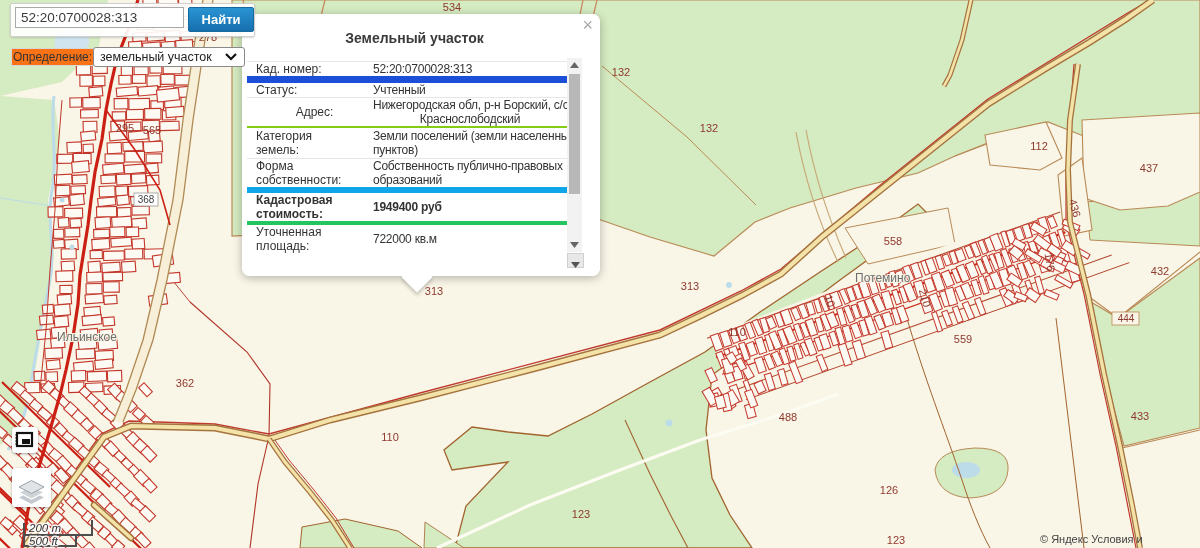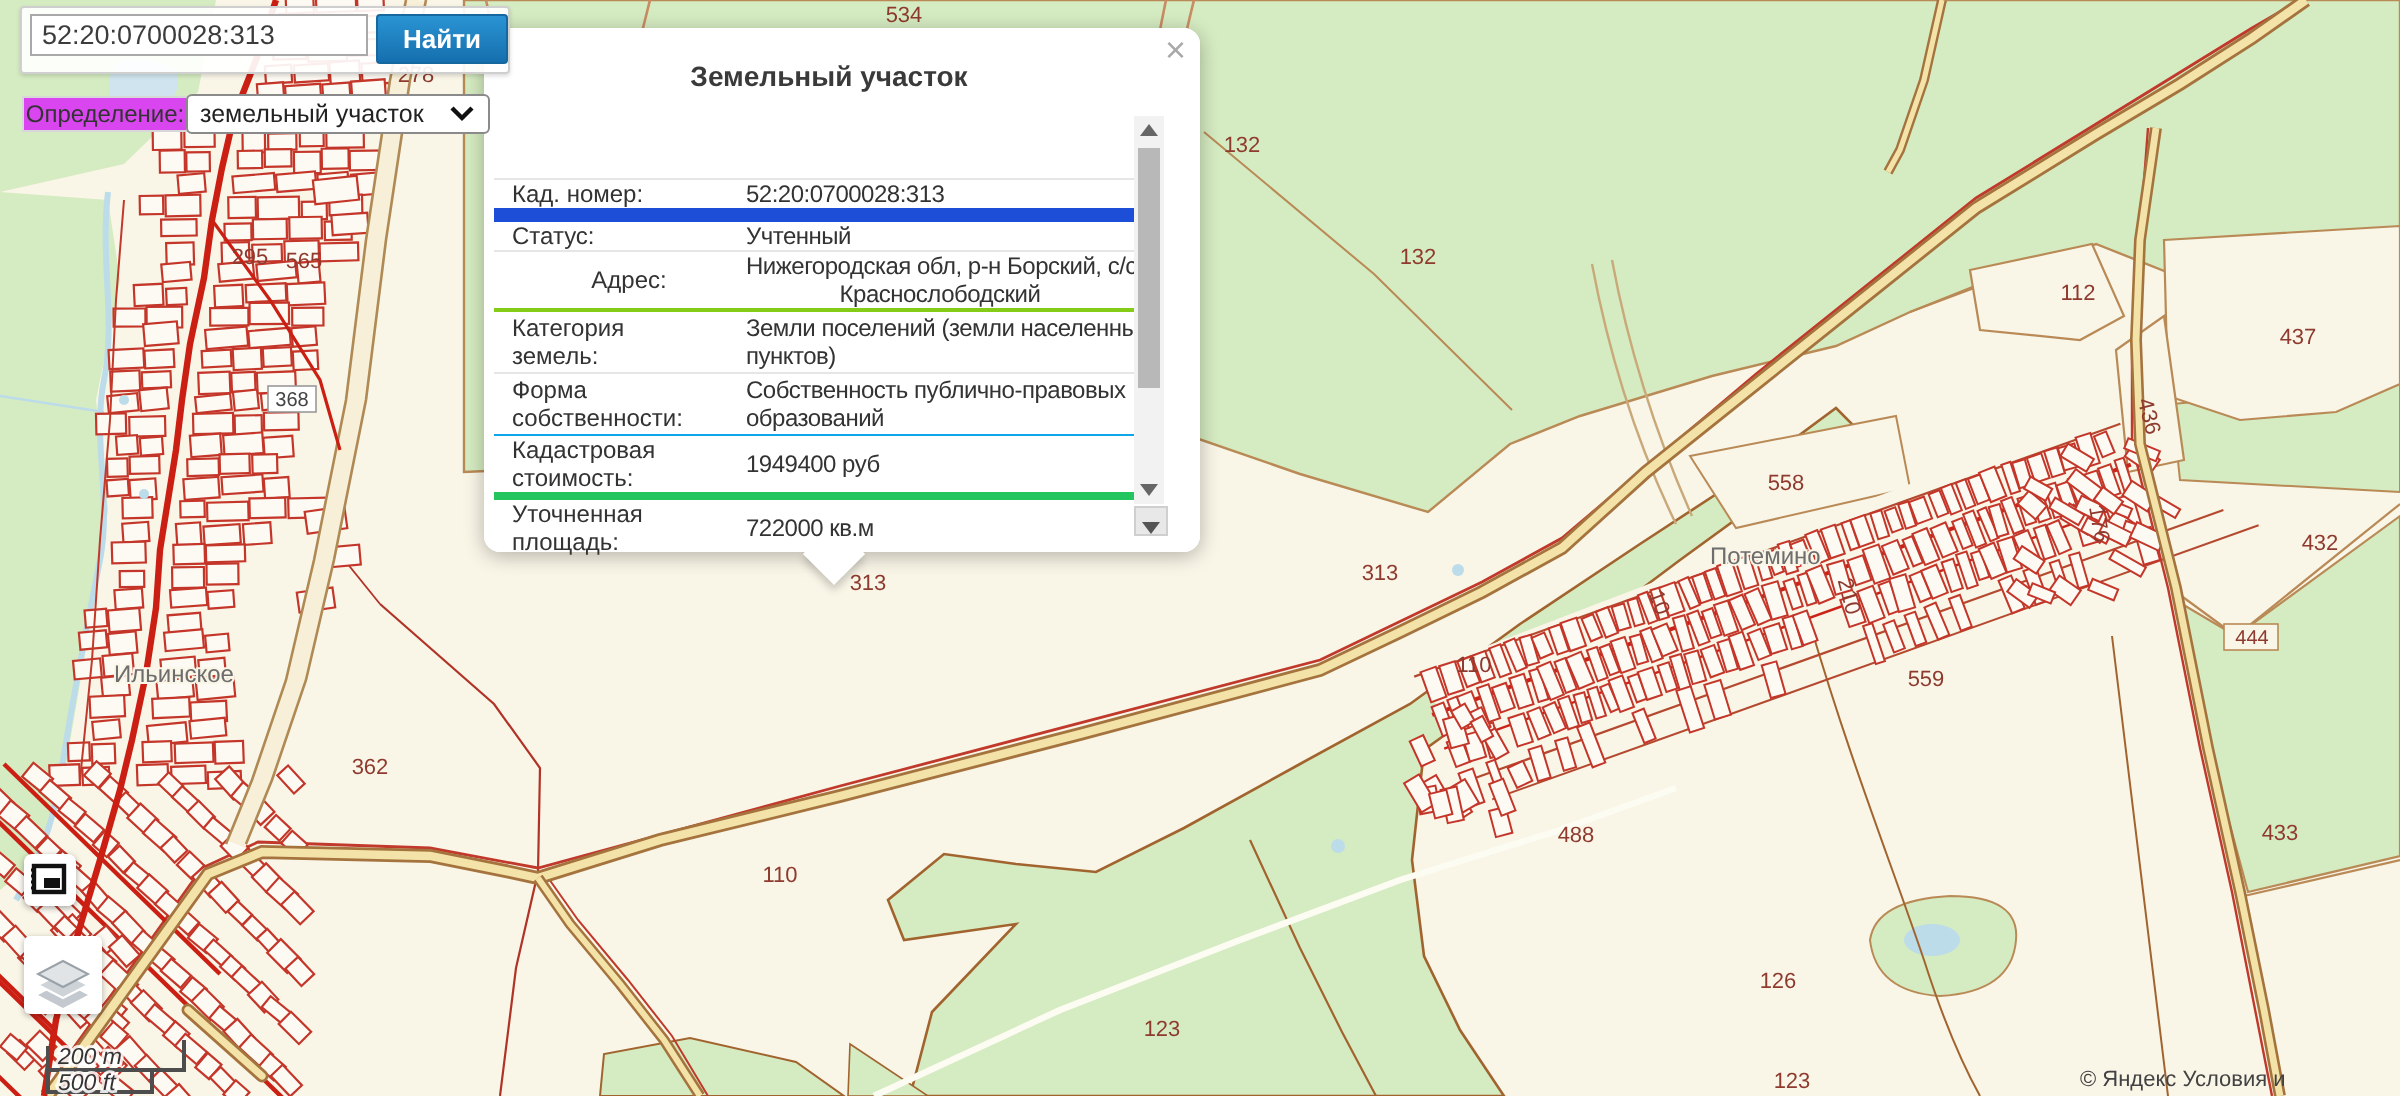--- a/index.html
+++ b/index.html
@@ -698,7 +698,7 @@
 
 <div style="position:absolute;z-index:20;left:11px;top:47px;height:18px;">
 
-  <div style="position:absolute;left:0;top:1px;width:81px;height:16px;background:#d946ef;border:1px solid #d7d7d7;font-size:12px;color:#333;text-align:center;line-height:16px;">Определение:</div>
+  <div style="position:absolute;left:0;top:1px;width:81px;height:16px;background:#f97316;border:1px solid #d7d7d7;font-size:12px;color:#333;text-align:center;line-height:16px;">Определение:</div>
 
   <div style="position:absolute;left:82px;top:0;width:144px;height:18px;background:#fff;border:1px solid #8a8a8a;border-radius:3px;font-size:12.5px;color:#222;line-height:18px;padding-left:6px;">земельный участок
     <svg width="12" height="8" viewBox="0 0 12 8" style="position:absolute;right:7px;top:5px;">

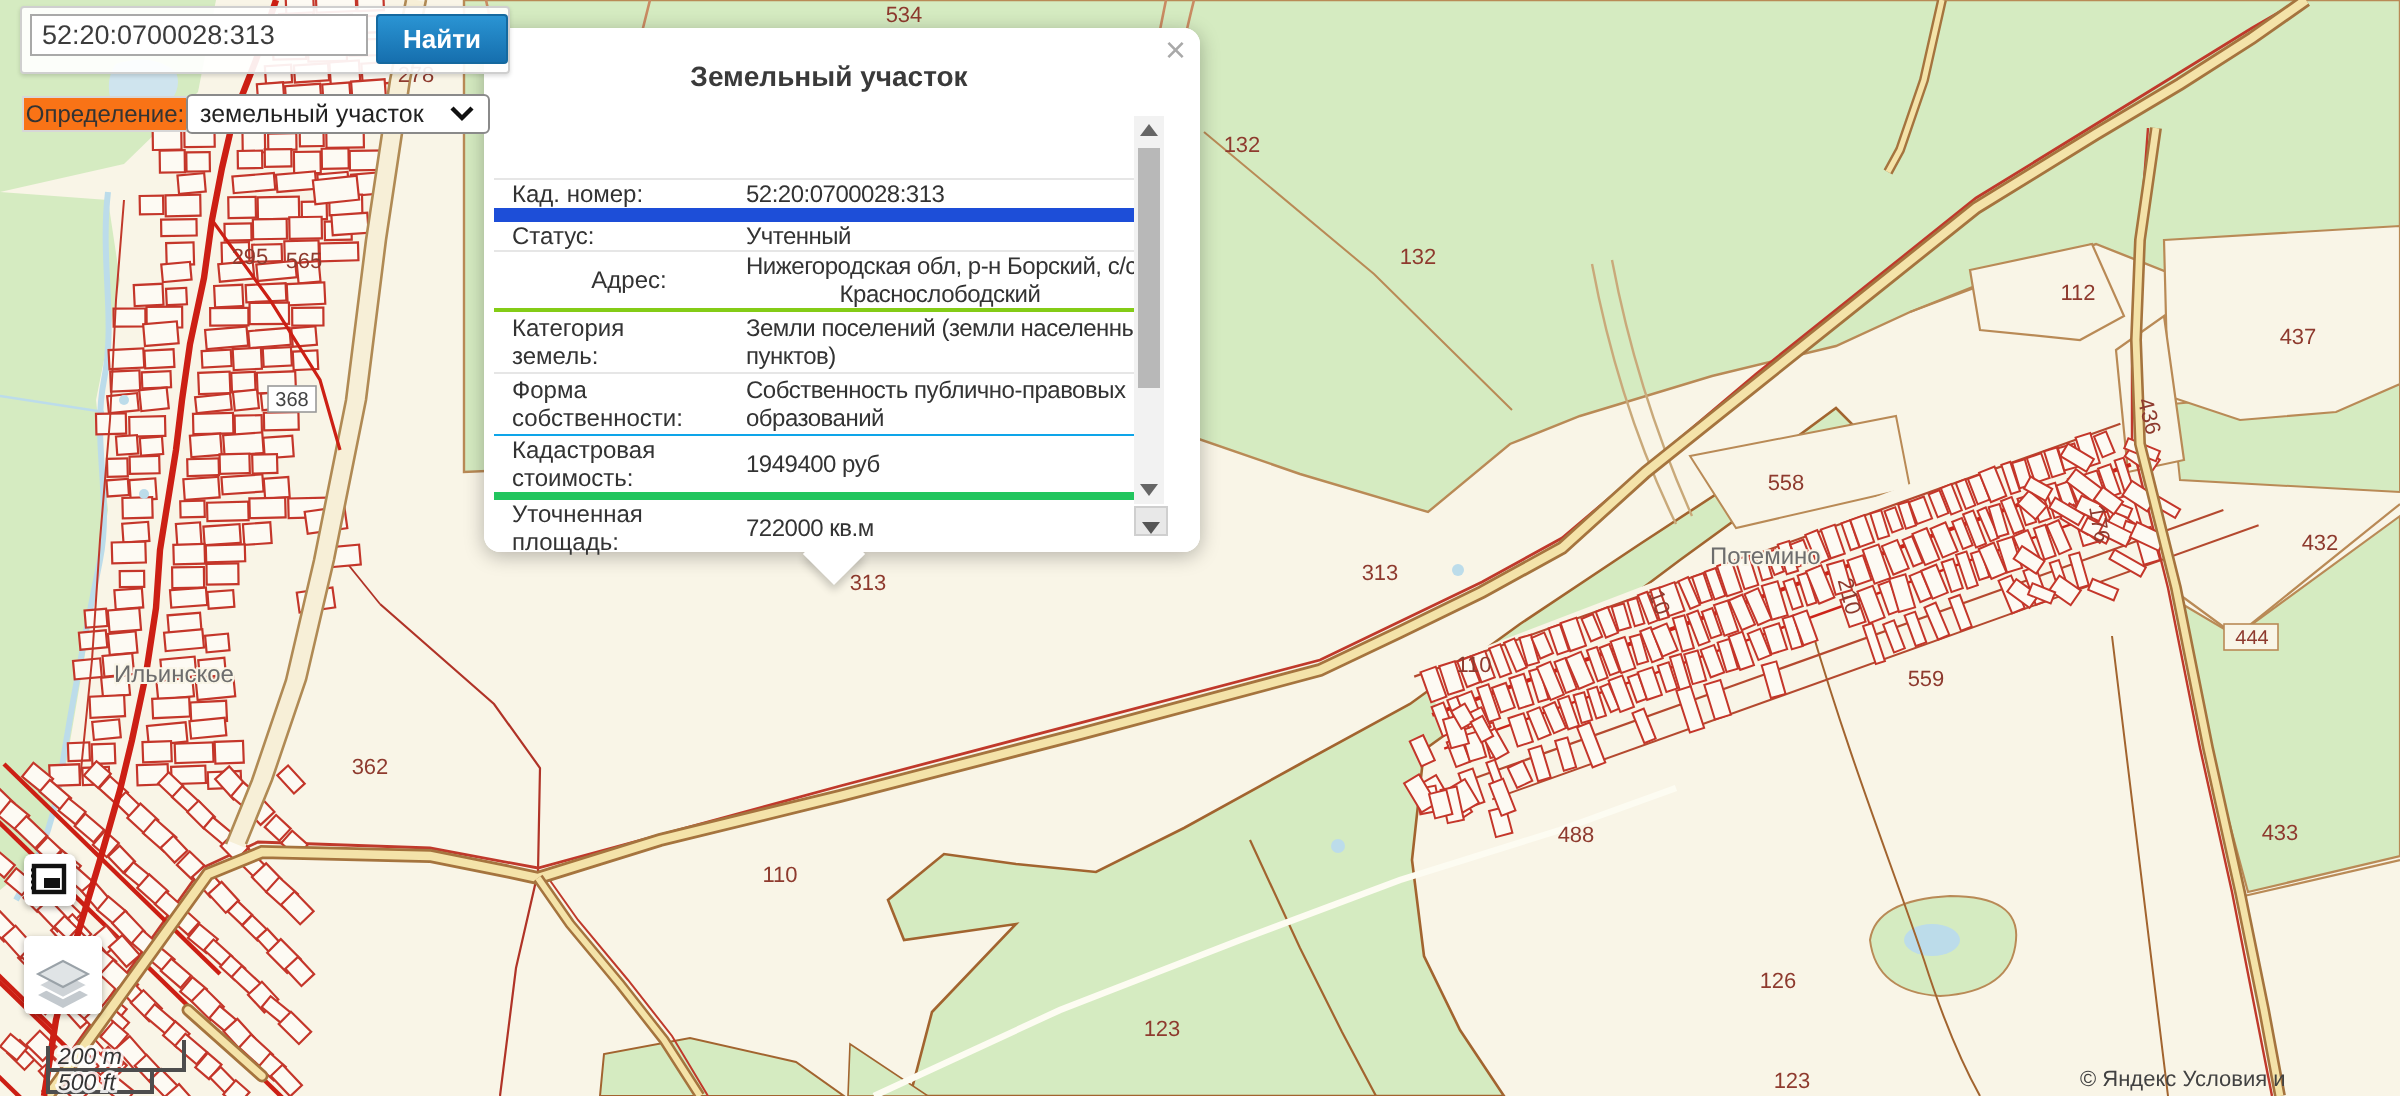--- a/index.html
+++ b/index.html
@@ -717,7 +717,7 @@
   <div style="position:absolute;left:0;top:16px;width:345px;text-align:center;font-size:14px;font-weight:bold;color:#3a3a3a;">Земельный участок</div>
 
   <div style="position:absolute;left:5px;top:47px;width:320px;font-size:12px;color:#333;">
-    <table style="border-collapse:collapse;width:320px;font-size:12px;color:#333;line-height:14px;table-layout:fixed;margin-top:28px;">
+    <table style="border-collapse:collapse;width:320px;font-size:12px;color:#333;line-height:14px;table-layout:fixed;">
       <tbody>
             <tr style="border-top:1px solid #e6e6e6;height:18px;">
               <td style="width:117px;padding:0 0 0 9px;vertical-align:middle;">Кад. номер:</td>

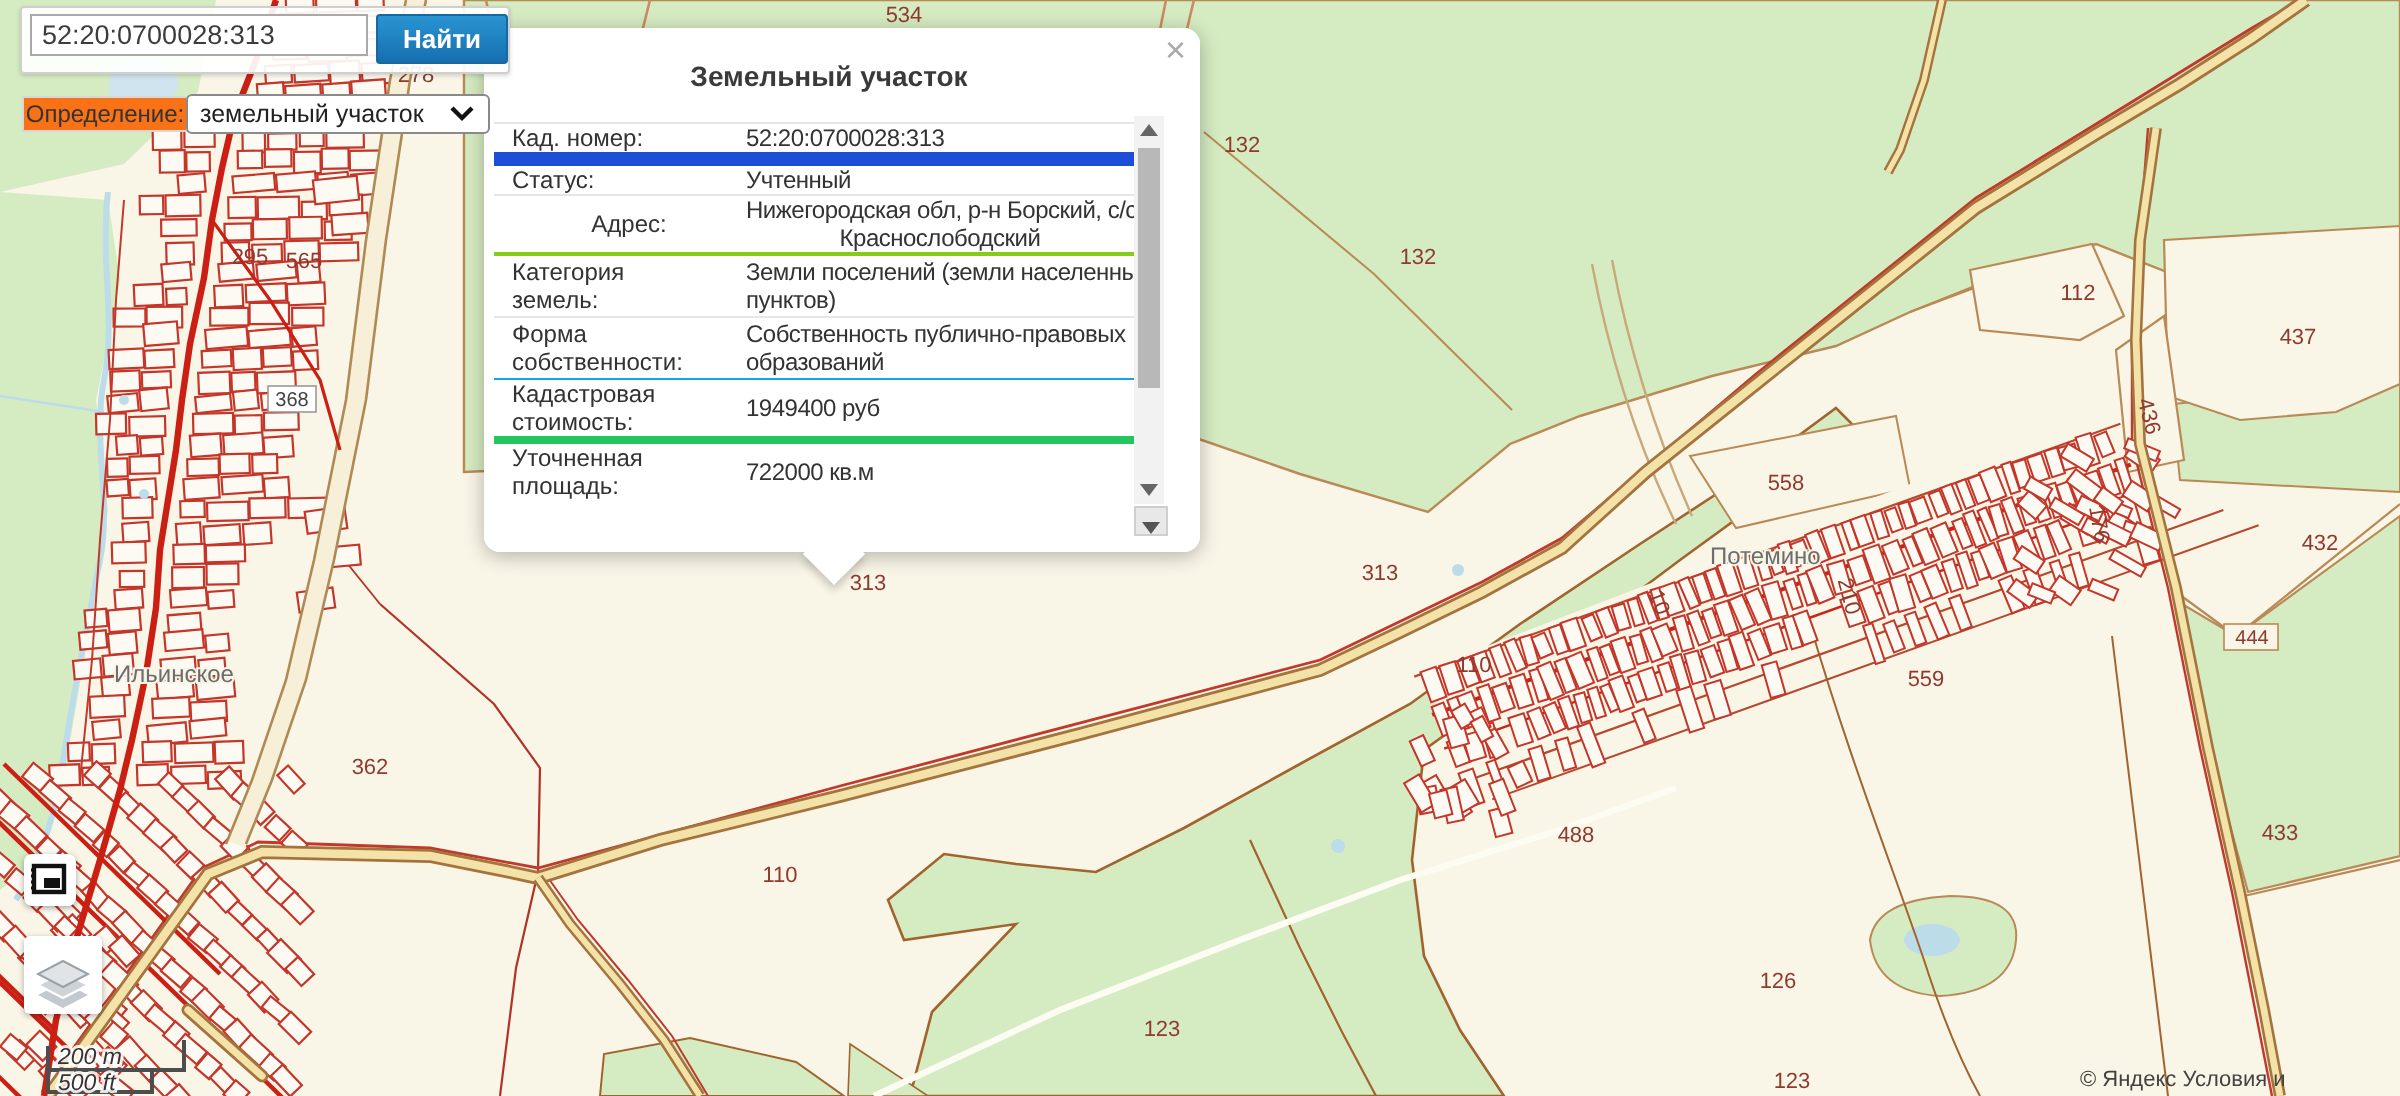--- a/index.html
+++ b/index.html
@@ -739,7 +739,7 @@
               <td style="padding:0 0 0 9px;vertical-align:middle;">Форма<br>собственности:</td>
               <td style="padding:0;white-space:nowrap;letter-spacing:-0.25px;">Собственность публично-правовых<br>образований</td>
             </tr>
-      <tr style="border-top:1px solid #0ea5e9;height:30px;">
+      <tr style="border-top:6px solid #0ea5e9;height:30px;font-weight:bold;">
               <td style="padding:0 0 0 9px;vertical-align:middle;">Кадастровая<br>стоимость:</td>
               <td style="padding:0;white-space:nowrap;letter-spacing:-0.25px;">1949400 руб</td>
             </tr>

